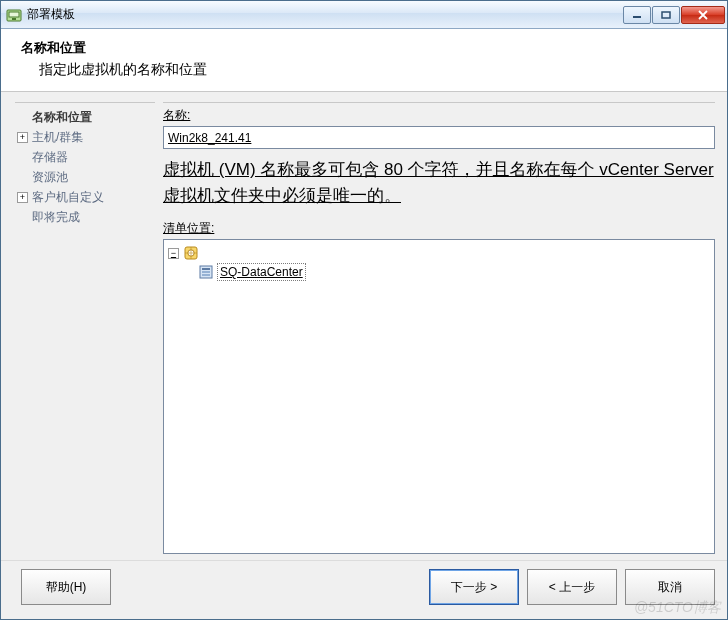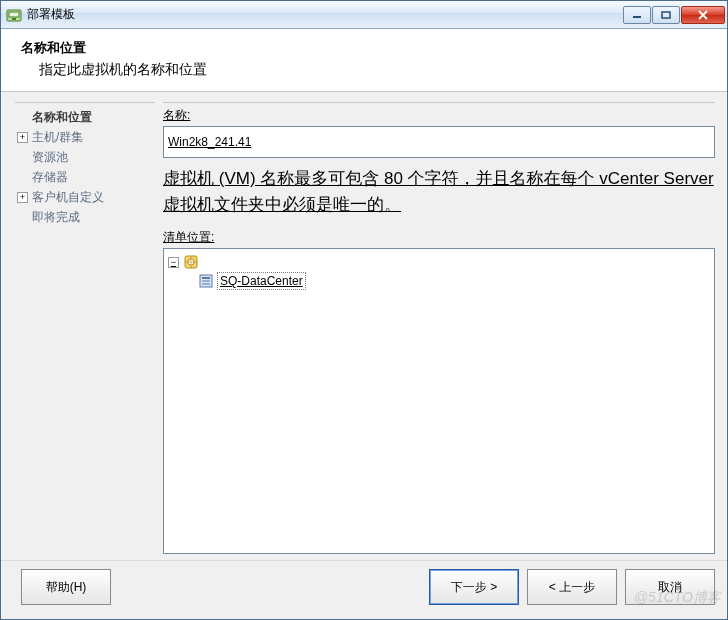--- a/index.html
+++ b/index.html
@@ -131,7 +131,7 @@
   }
   .text-input {
     width: 100%;
-    height: 32px;
+    height: 23px;
     border: 1px solid #7a8aa0;
     background: #fff;
     font-size: 12px;

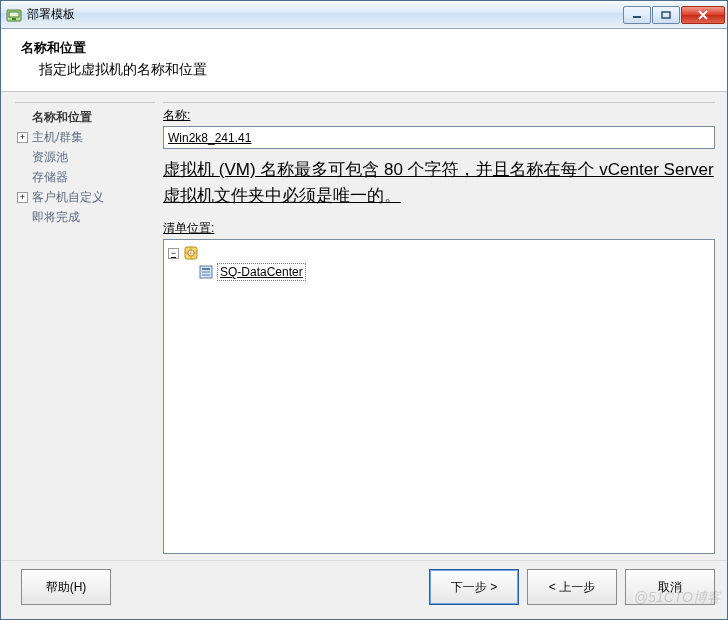--- a/index.html
+++ b/index.html
@@ -268,11 +268,11 @@
       </div>
       <div class="side-item">
         <span class="spacer"></span>
+          <span>存储器</span>
+      </div>
+      <div class="side-item">
+        <span class="spacer"></span>
           <span>资源池</span>
-      </div>
-      <div class="side-item">
-        <span class="spacer"></span>
-          <span>存储器</span>
       </div>
       <div class="side-item">
         <span class="expander">+</span>

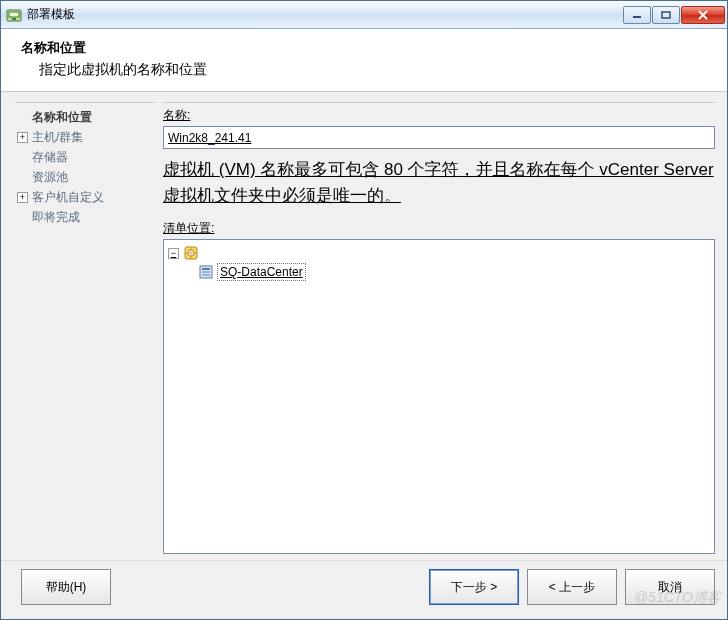--- a/index.html
+++ b/index.html
@@ -210,7 +210,7 @@
   .watermark {
     position: absolute;
     right: 6px;
-    bottom: 12px;
+    bottom: 2px;
     font-size: 14px;
     color: rgba(0,0,0,0.15);
     font-style: italic;

